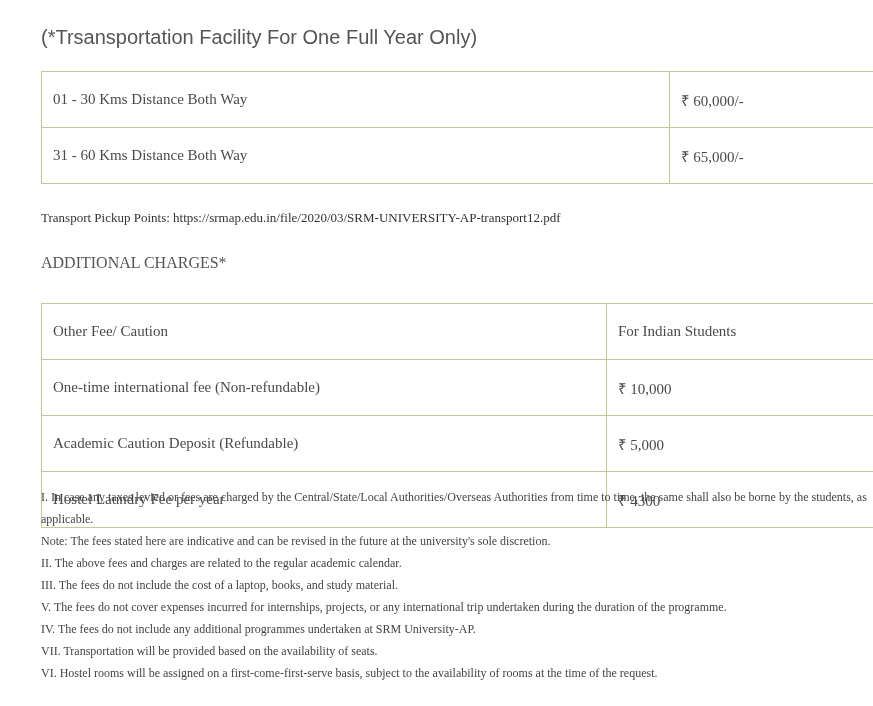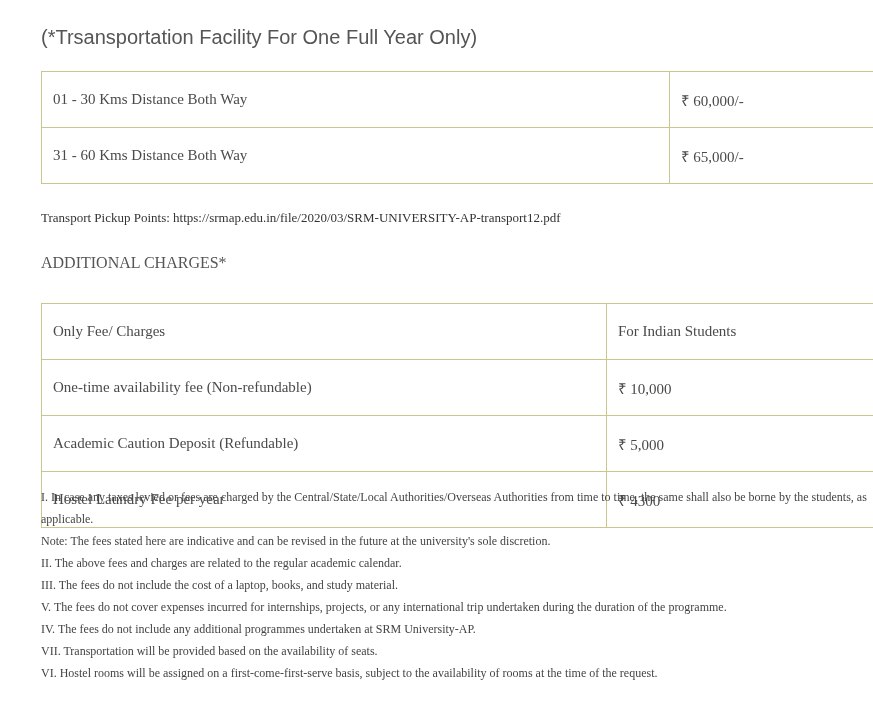--- a/index.html
+++ b/index.html
@@ -66,7 +66,7 @@
 <table class="fee" id="charges-table">
   <tbody>
       <tr>
-    <td class="col1">Only Fee/ Charges</td>
+    <td class="col1">Other Fee/ Caution</td>
     <td>For Indian Students</td>
   </tr>
   <tr>

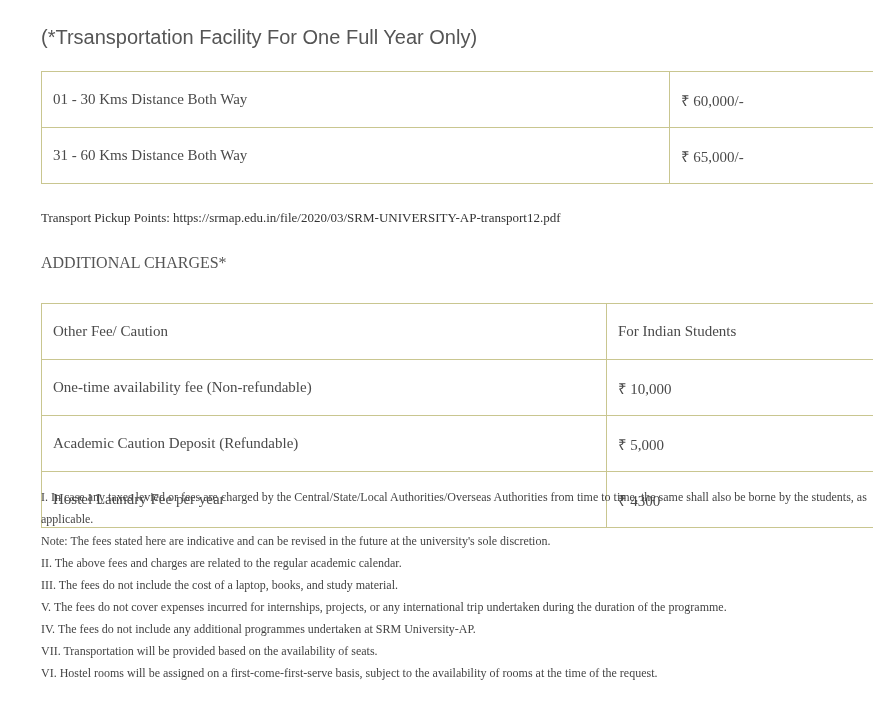--- a/index.html
+++ b/index.html
@@ -70,7 +70,7 @@
     <td>For Indian Students</td>
   </tr>
   <tr>
-    <td class="col1">One-time availability fee (Non-refundable)</td>
+    <td class="col1">One-time international fee (Non-refundable)</td>
     <td>₹ 10,000</td>
   </tr>
   <tr>

